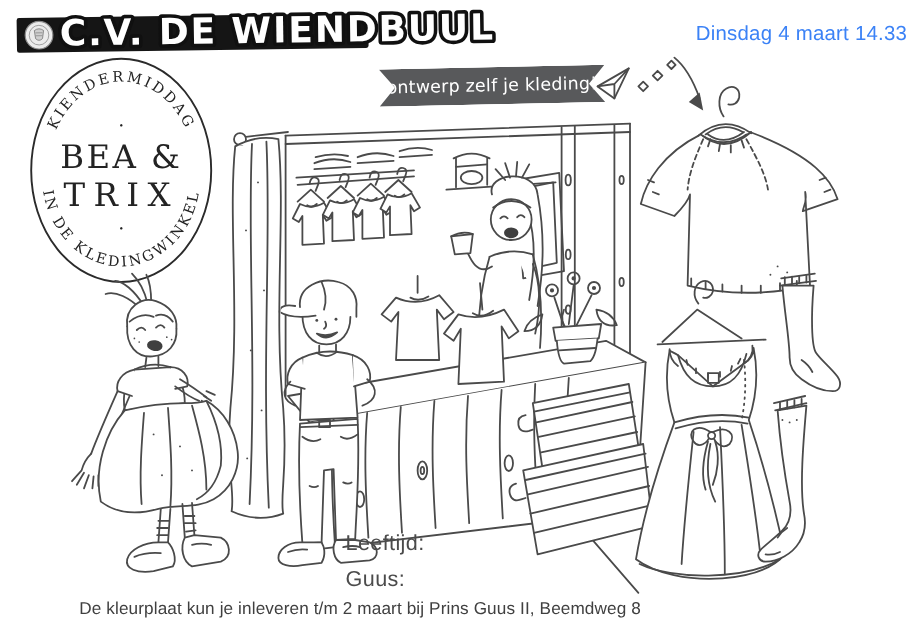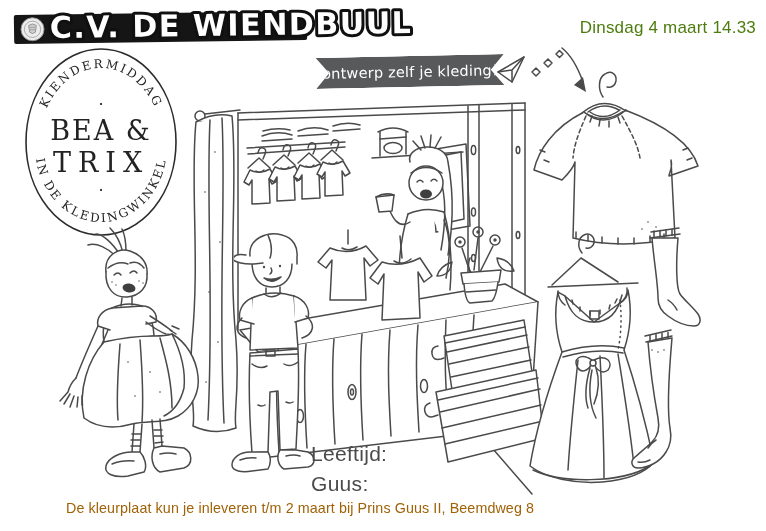--- a/index.html
+++ b/index.html
@@ -28,7 +28,7 @@
   }
   .datetime{
     position:absolute;right:10px;top:18px;
-    font-size:17px;color:#4d7c0f;letter-spacing:0.2px;
+    font-size:17px;color:#3b82f6;letter-spacing:0.2px;
   }
   
   .stamp{position:absolute;left:22px;top:44px;width:158px;height:196px;}

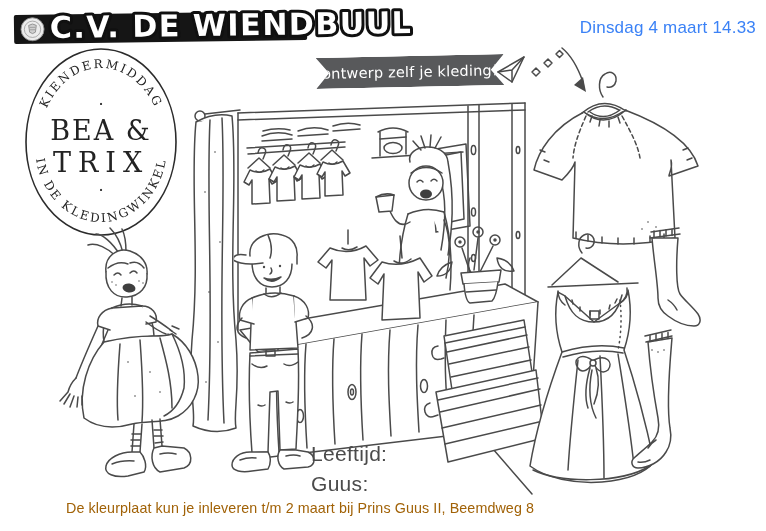--- a/index.html
+++ b/index.html
@@ -52,7 +52,7 @@
   .art path,.art circle,.art ellipse,.art line{vector-effect:none;}
   
   .field-label{
-    position:absolute;left:311px;font-size:21px;color:#4b4b4b;letter-spacing:0.3px;
+    position:absolute;left:288px;font-size:18px;color:#4b4b4b;letter-spacing:0.3px;
   }
   .lbl-age{top:442px;}
   .lbl-name{top:472px;}

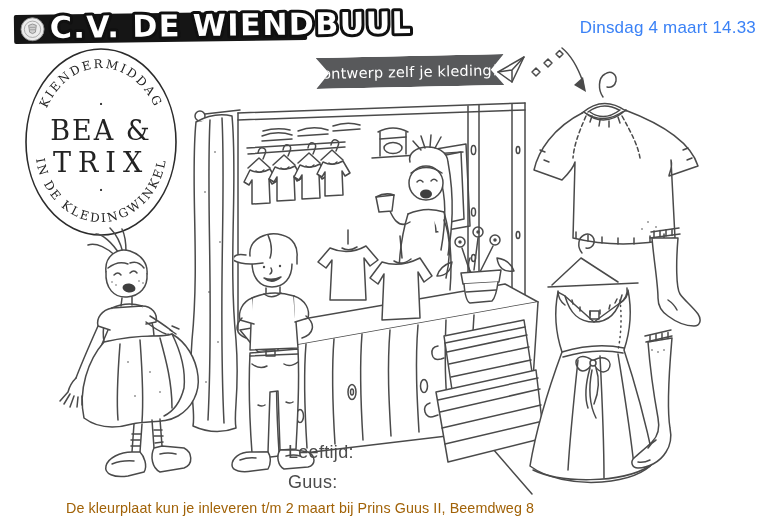--- a/index.html
+++ b/index.html
@@ -58,7 +58,7 @@
   .lbl-name{top:472px;}
   
   .footer-note{
-    position:absolute;left:66px;top:500px;font-size:14.3px;color:#a16207;
+    position:absolute;left:66px;top:500px;font-size:14.3px;color:#404040;
     letter-spacing:0.1px;
   }
 </style>

